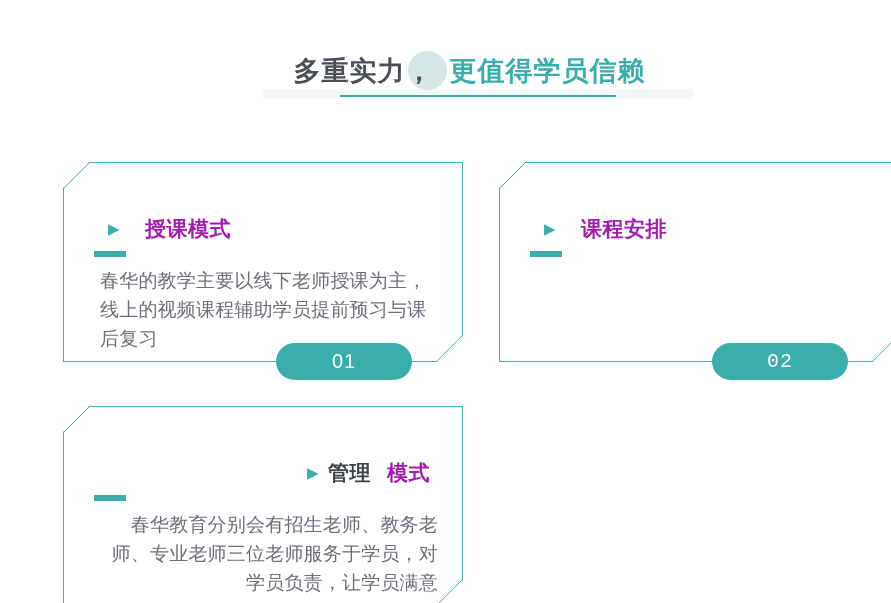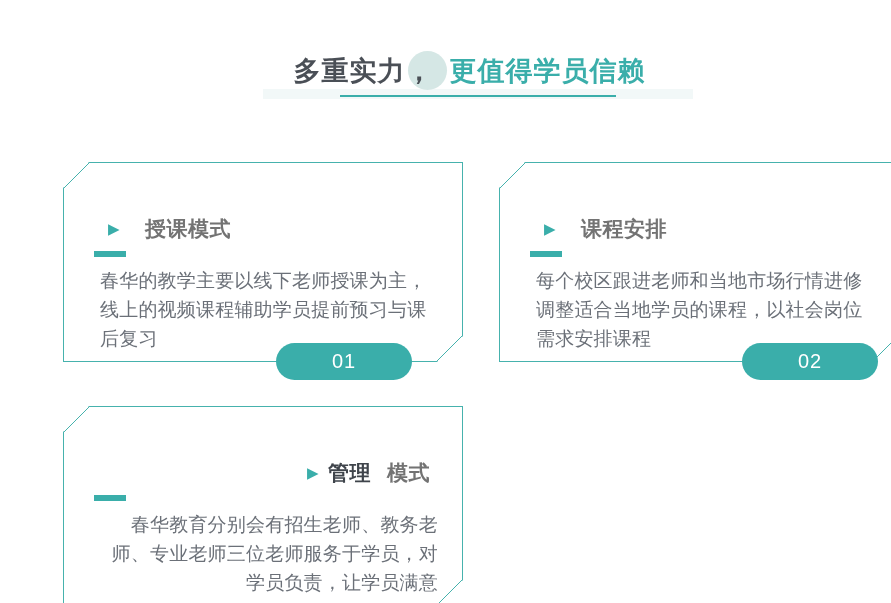--- a/index.html
+++ b/index.html
@@ -148,7 +148,7 @@
     margin-right: 1px;
   }
 
-  .h-teal { color: #737373; }
+  .h-teal { color: #a21caf; }
   .h-dark { color: #3f444b; }
 
   .heading-bar {

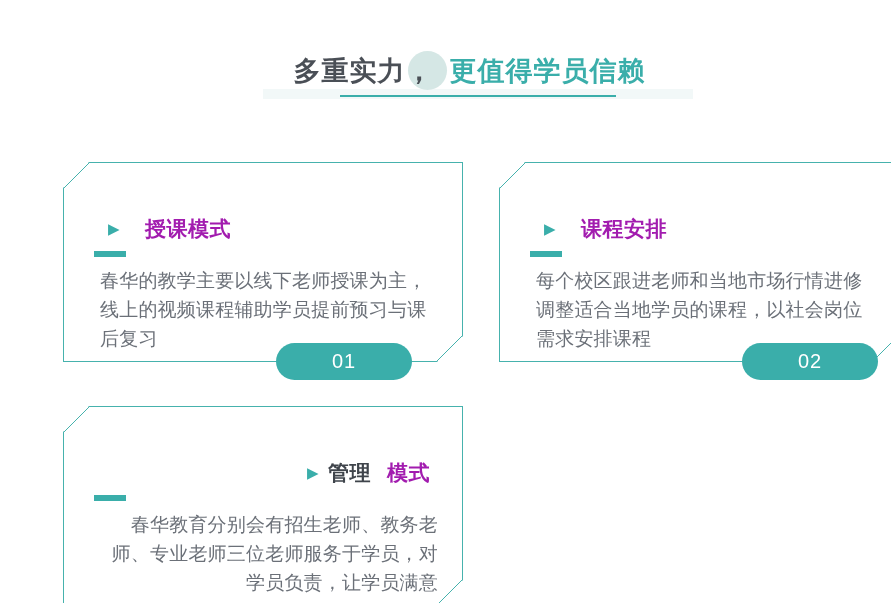--- a/index.html
+++ b/index.html
@@ -213,7 +213,6 @@
     <div class="card-body">
       <div class="card-heading"><span class="tri">▶</span><span class="h-dark"></span><span class="h-teal">课程安排</span></div>
       <div class="heading-bar"></div>
-      <div class="card-text">每个校区跟进老师和当地市场行情进修调整适合当地学员的课程，以社会岗位需求安排课程</div>
     </div>
   </div>
   <div class="badge badge-r0 badge-c1">02</div>

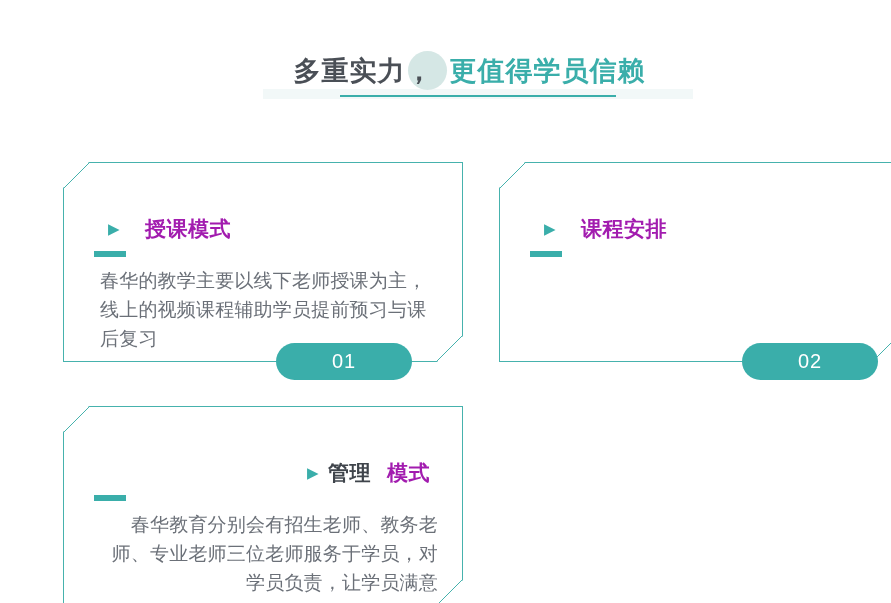--- a/index.html
+++ b/index.html
@@ -184,7 +184,7 @@
   .badge-r0 { top: 181px; }
   .badge-r1 { top: 425px; }
   .badge-c0 { left: 213px; }
-  .badge-c1 { left: 679px; }
+  .badge-c1 { left: 649px; font-family: Liberation Mono, monospace; }
 </style>
 </head>
 <body>

